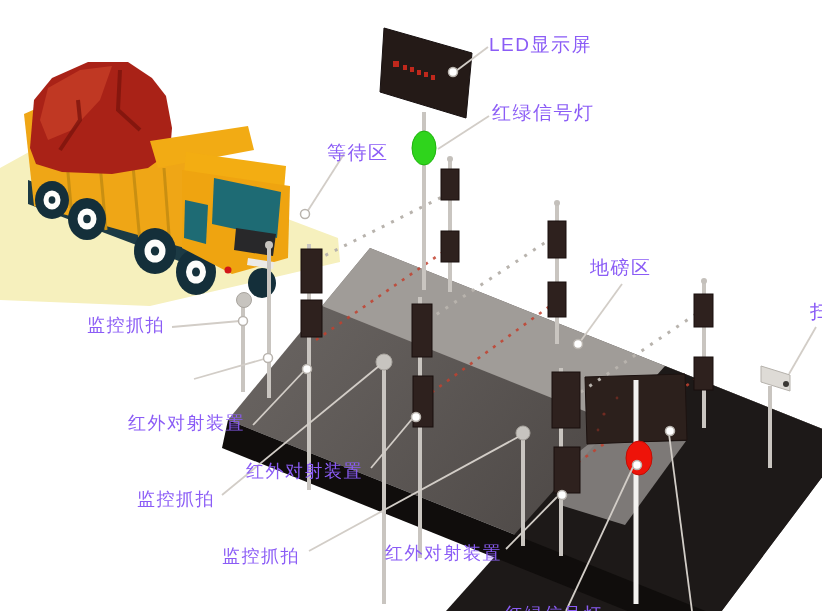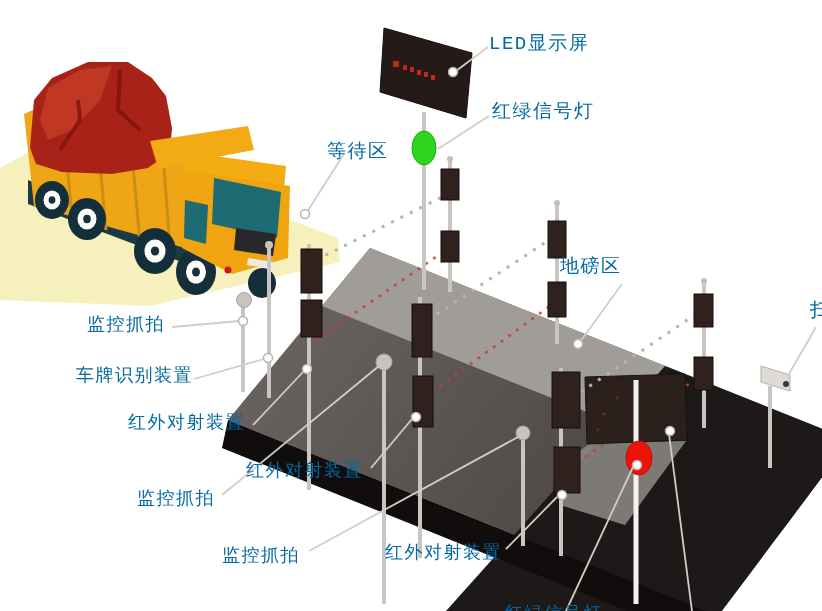--- a/index.html
+++ b/index.html
@@ -10,8 +10,8 @@
   }
   .scene svg { position:absolute; left:0; top:0; }
   .lbl {
-    position:absolute; font-size:18px; color:#0369a1;
-    letter-spacing:1.5px; white-space:nowrap; line-height:1.25;font-family:Liberation Mono, monospace;
+    position:absolute; font-size:18px; color:#8b5cf6;
+    letter-spacing:1.5px; white-space:nowrap; line-height:1.25;
   }
   .lbl.big { font-size:19px; }
   #lbl-led    { left:489px; top:33px;  }

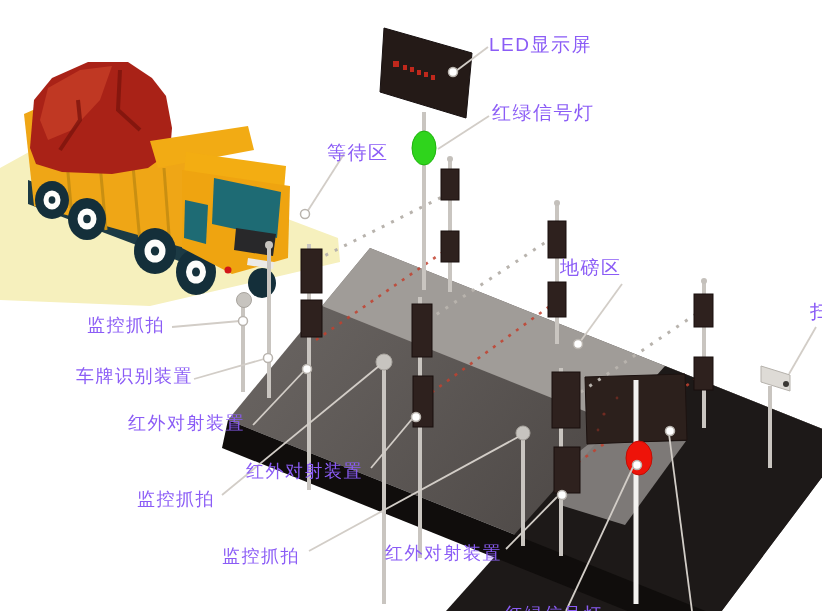--- a/index.html
+++ b/index.html
@@ -17,7 +17,7 @@
   #lbl-led    { left:489px; top:33px;  }
   #lbl-signal { left:492px; top:101px; }
   #lbl-wait   { left:327px; top:141px; }
-  #lbl-diban  { left:560px; top:256px; }
+  #lbl-diban  { left:590px; top:256px; }
   #lbl-scan   { left:810px; top:300px; }
   #lbl-mon1   { left:87px;  top:314px; }
   #lbl-plate  { left:76px;  top:365px; }

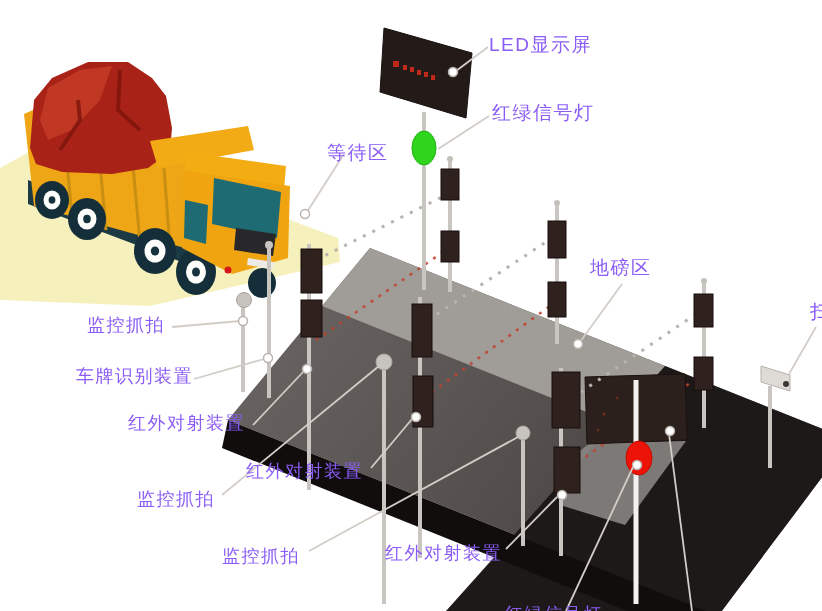--- a/index.html
+++ b/index.html
@@ -233,7 +233,6 @@
 <div class="lbl big" id="lbl-diban">地磅区</div>
 <div class="lbl big" id="lbl-scan">扫码</div>
 <div class="lbl" id="lbl-mon1">监控抓拍</div>
-<div class="lbl" id="lbl-plate">车牌识别装置</div>
 <div class="lbl" id="lbl-ir1">红外对射装置</div>
 <div class="lbl" id="lbl-ir2">红外对射装置</div>
 <div class="lbl" id="lbl-mon2">监控抓拍</div>

